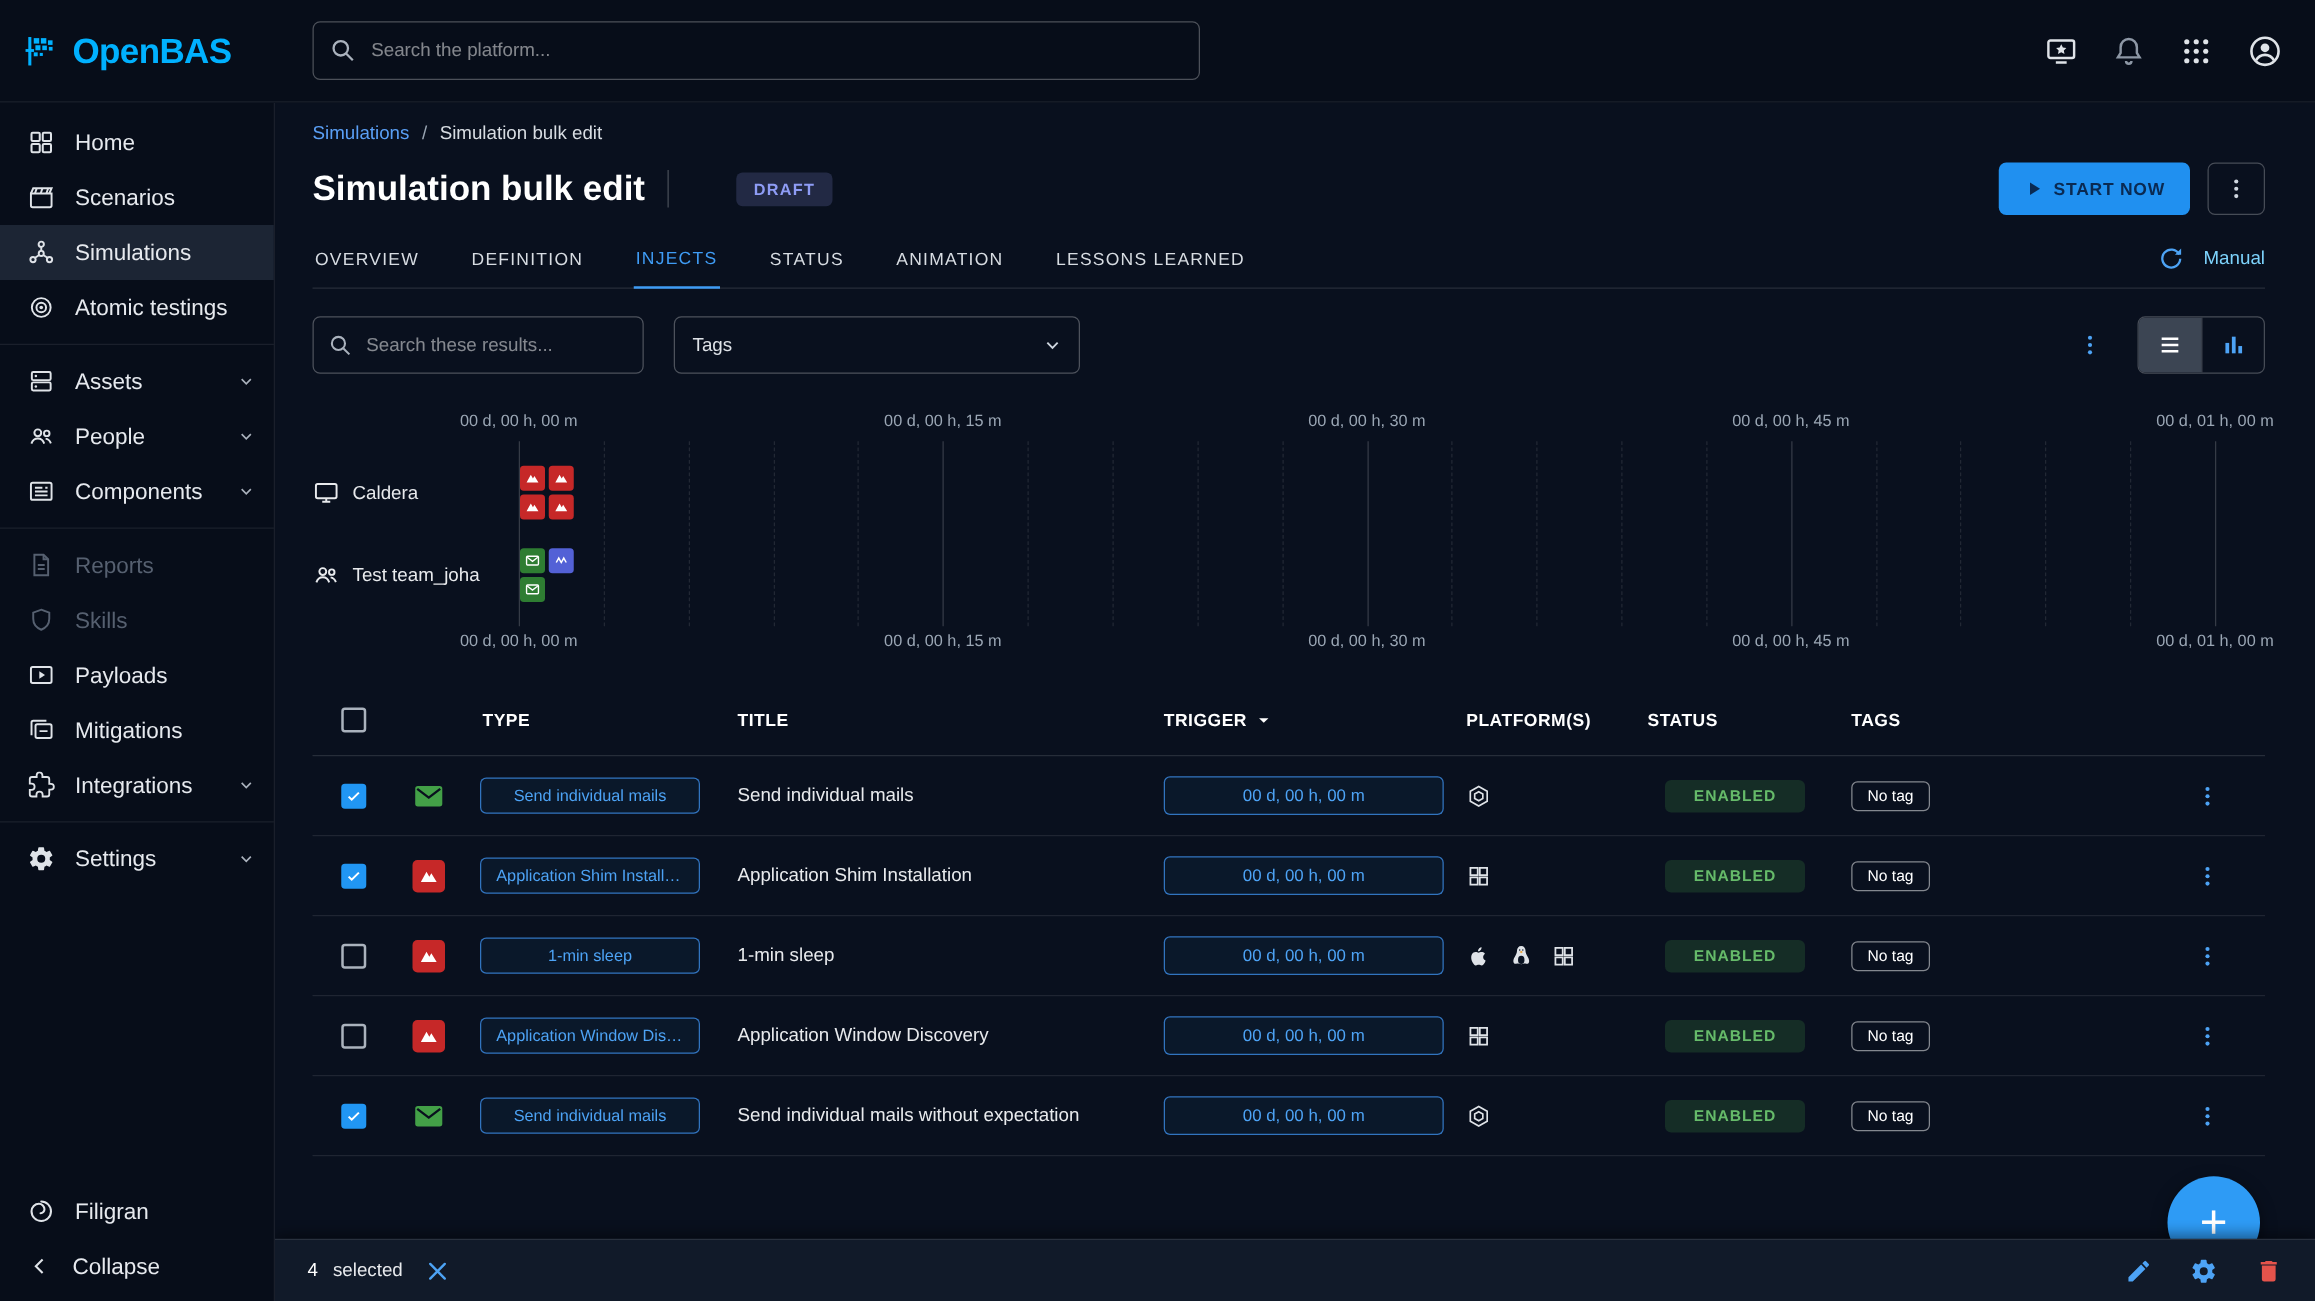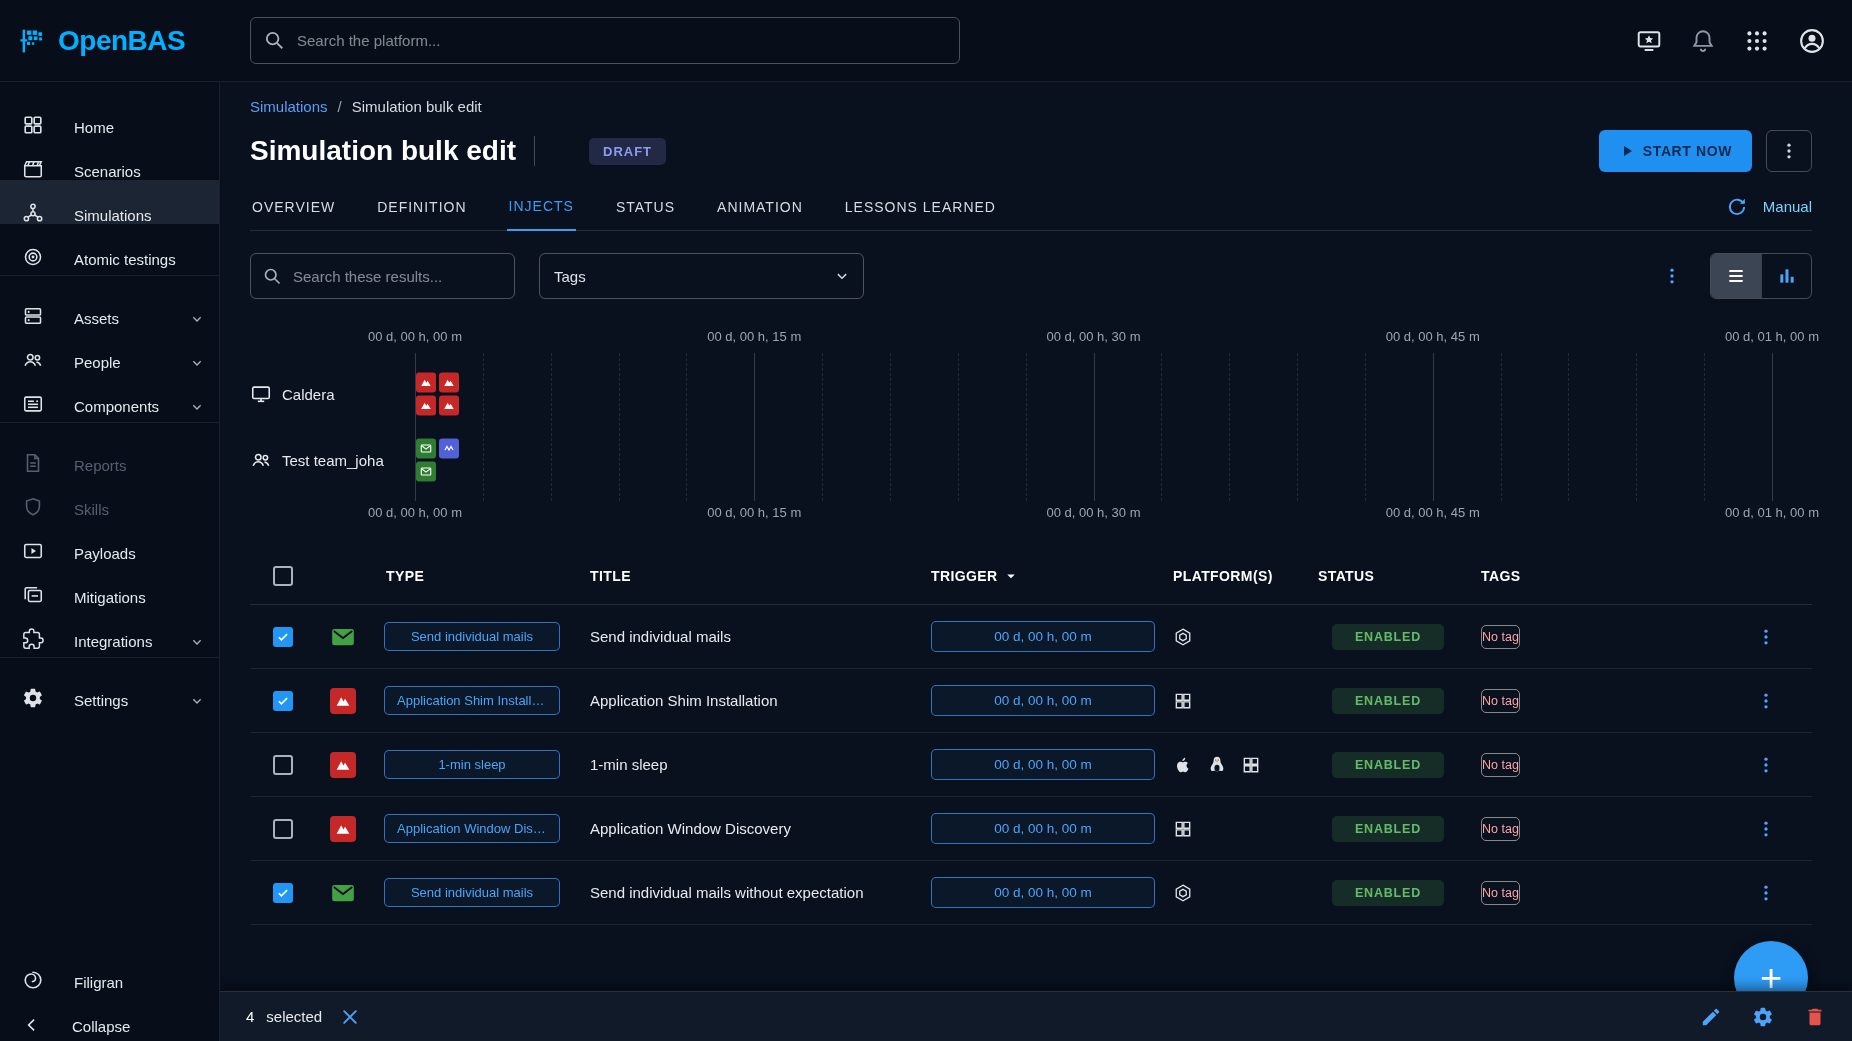--- a/index.html
+++ b/index.html
@@ -29,8 +29,8 @@
   .sidebar{position:fixed;top:82px;left:0;bottom:0;width:220px;background:#070d19;
     border-right:1px solid rgba(255,255,255,0.08);display:flex;flex-direction:column;
     padding-top:10px;z-index:25;}
-  .nav-item{height:44px;display:flex;align-items:flex-end;gap:30px;padding:0 14px 0 22px;
-    font-size:15px;color:#e6e9ee;cursor:pointer;white-space:nowrap;}
+  .nav-item{height:44px;display:flex;align-items:center;gap:16px;padding:0 14px 0 22px;
+    font-size:18px;color:#e6e9ee;cursor:pointer;white-space:nowrap;}
   .nav-item .n-ic{color:#dfe3e8;flex:0 0 auto;}
   .nav-item.active{background:#1c2534;}
   .nav-item.disabled{color:#566070;}

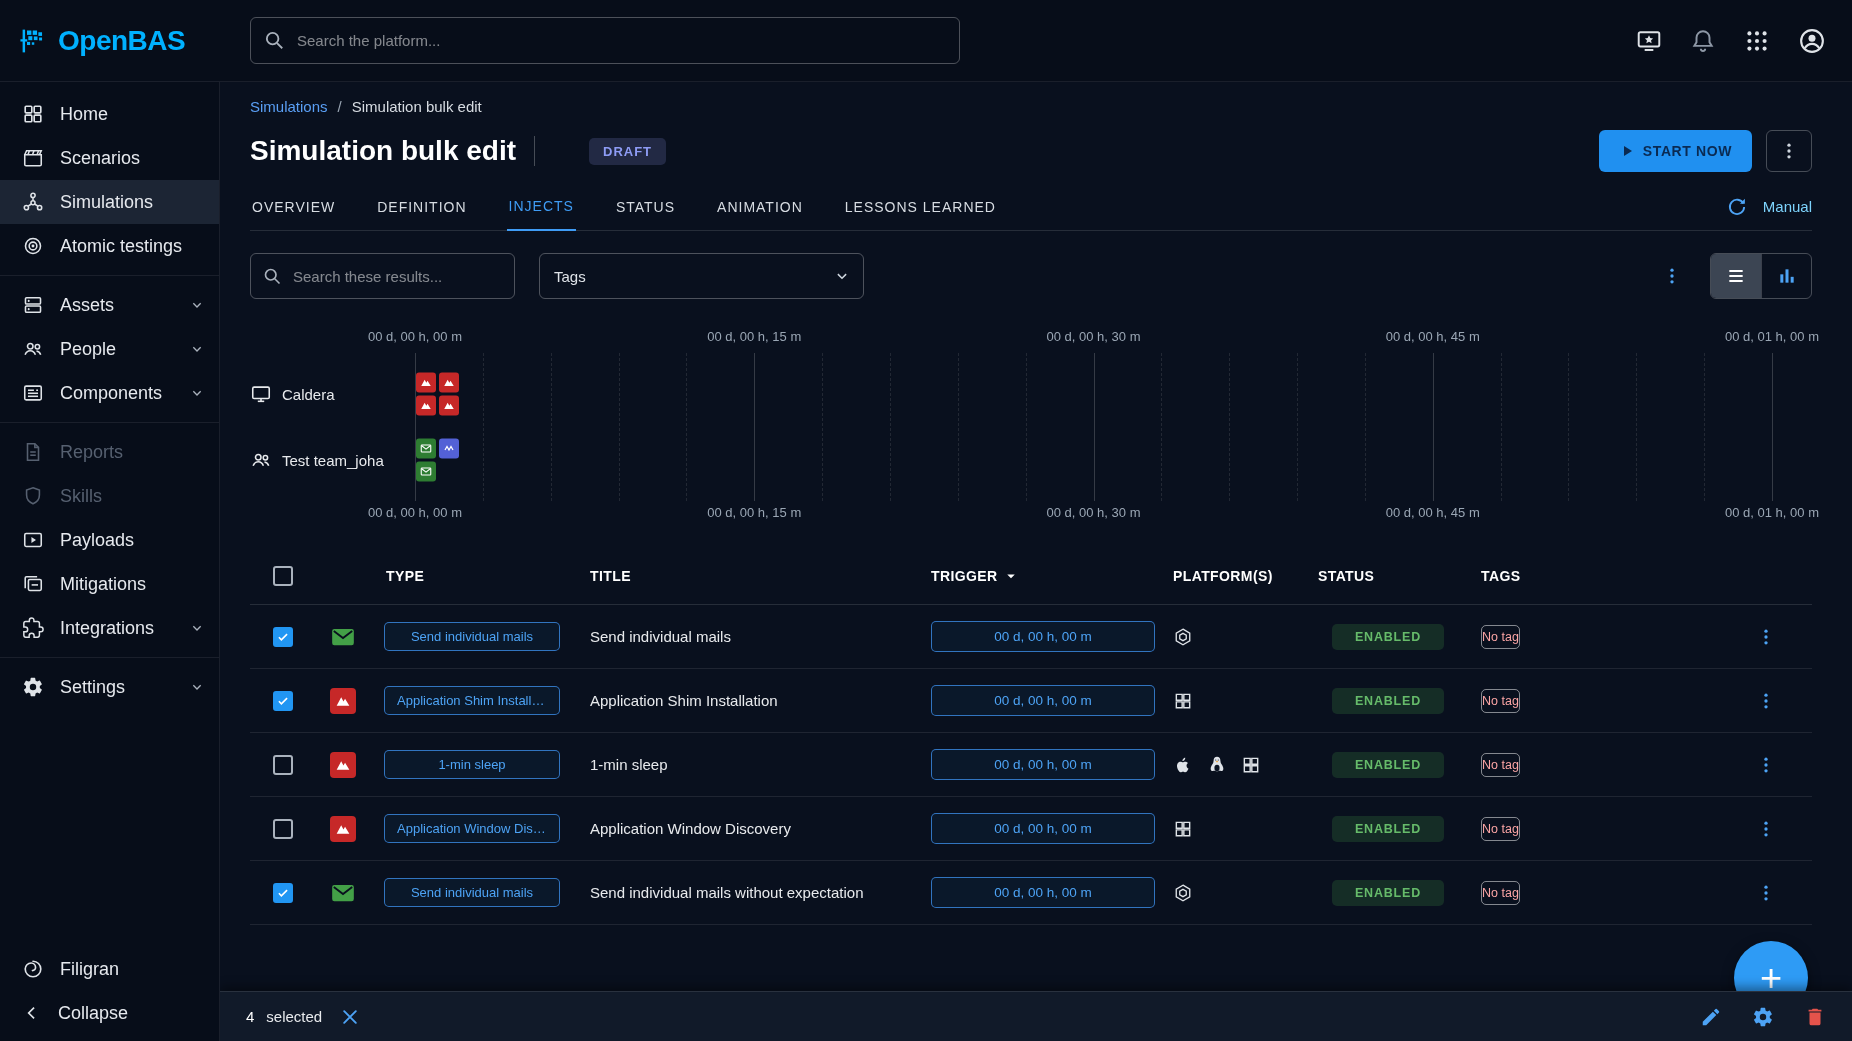--- a/index.html
+++ b/index.html
@@ -129,8 +129,8 @@
     border-radius:5px;background:rgba(33,150,243,0.06);color:#4da3f5;font-size:13.5px;text-align:center;}
   .chip-status{width:112px;margin-left:22px;padding:6px 0;border-radius:5px;background:rgba(76,175,80,0.18);
     color:#66bb6a;font-size:12.5px;font-weight:700;letter-spacing:0.8px;text-align:center;}
-  .chip-tag{padding:4px 0;border:1px solid rgba(255,255,255,0.5);border-radius:5px;
-    color:#fca5a5;font-size:12.5px;}
+  .chip-tag{padding:4px 12px;border:1px solid rgba(255,255,255,0.5);border-radius:5px;
+    color:#ffffff;font-size:12.5px;}
   .type-icon{display:flex;align-items:center;justify-content:center;}
   .type-icon.sqbig{width:26px;height:26px;border-radius:4px;}
   .env-green{color:#43a047;}

